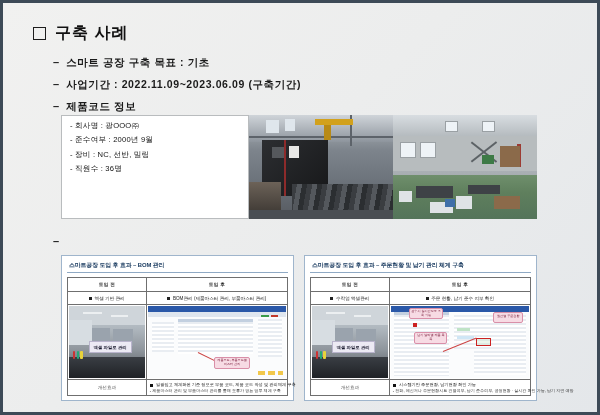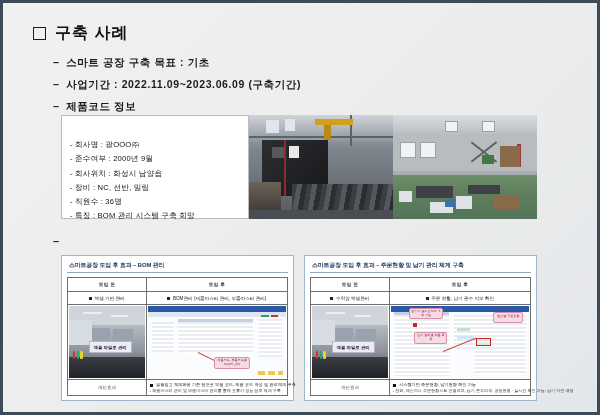--- a/index.html
+++ b/index.html
@@ -38,7 +38,7 @@
   .infobox{
     position:absolute;left:0;top:0;width:188px;height:104px;
     background:#fff;border:1px solid #b9bcbe;box-sizing:border-box;
-    padding:22px 0 0 8px;
+    padding:3px 0 0 8px;
   }
   .infoline{
     font-size:7.6px;color:#111;line-height:14.3px;white-space:nowrap;letter-spacing:.2px;

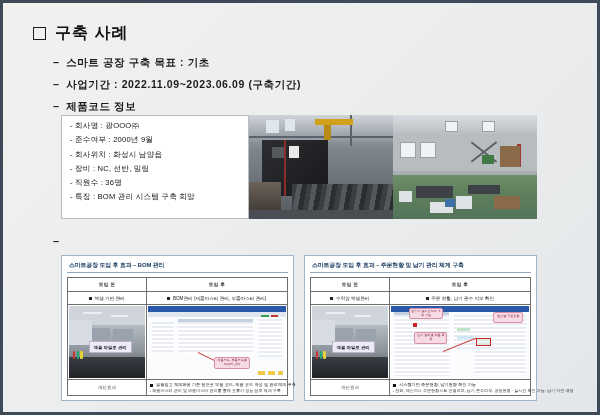--- a/index.html
+++ b/index.html
@@ -183,7 +183,6 @@
     <div class="infobox">
       <div class="infoline">- 회사명 : 광OOO㈜</div>
       <div class="infoline">- 준수여부 : 2000년 9월</div>
-      <div class="infoline">- 회사위치 : 화성시 남양읍</div>
       <div class="infoline">- 장비 : NC, 선반, 밀링</div>
       <div class="infoline">- 직원수 :  36명</div>
       <div class="infoline">- 특징 : BOM 관리 시스템 구축 희망</div>

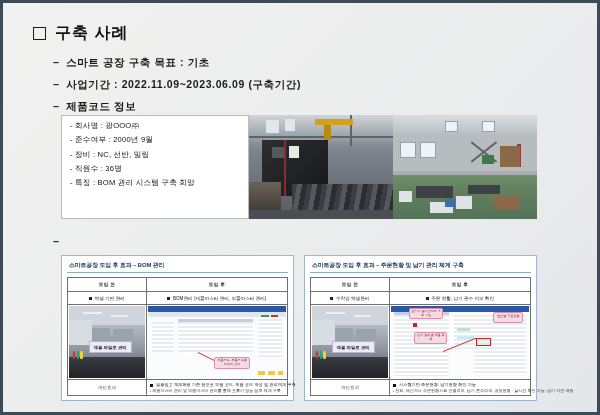--- a/index.html
+++ b/index.html
@@ -185,7 +185,6 @@
       <div class="infoline">- 준수여부 : 2000년 9월</div>
       <div class="infoline">- 장비 : NC, 선반, 밀링</div>
       <div class="infoline">- 직원수 :  36명</div>
-      <div class="infoline">- 특징 : BOM 관리 시스템 구축 희망</div>
     </div>
 
     <div class="photos">

